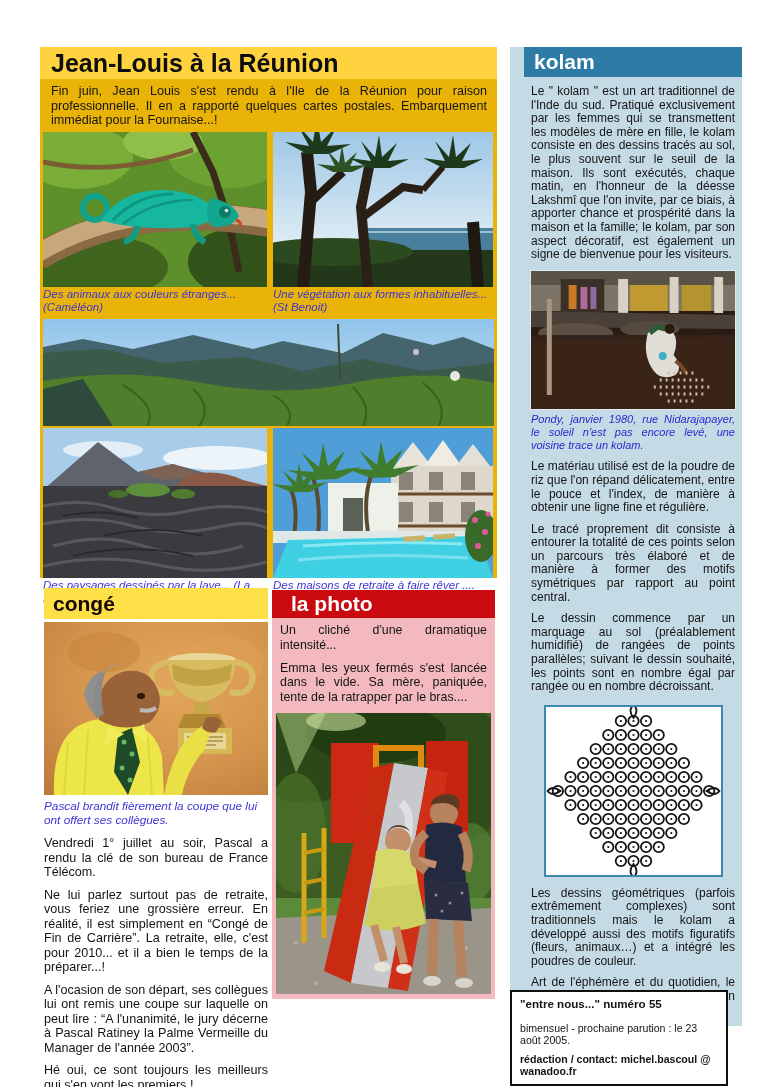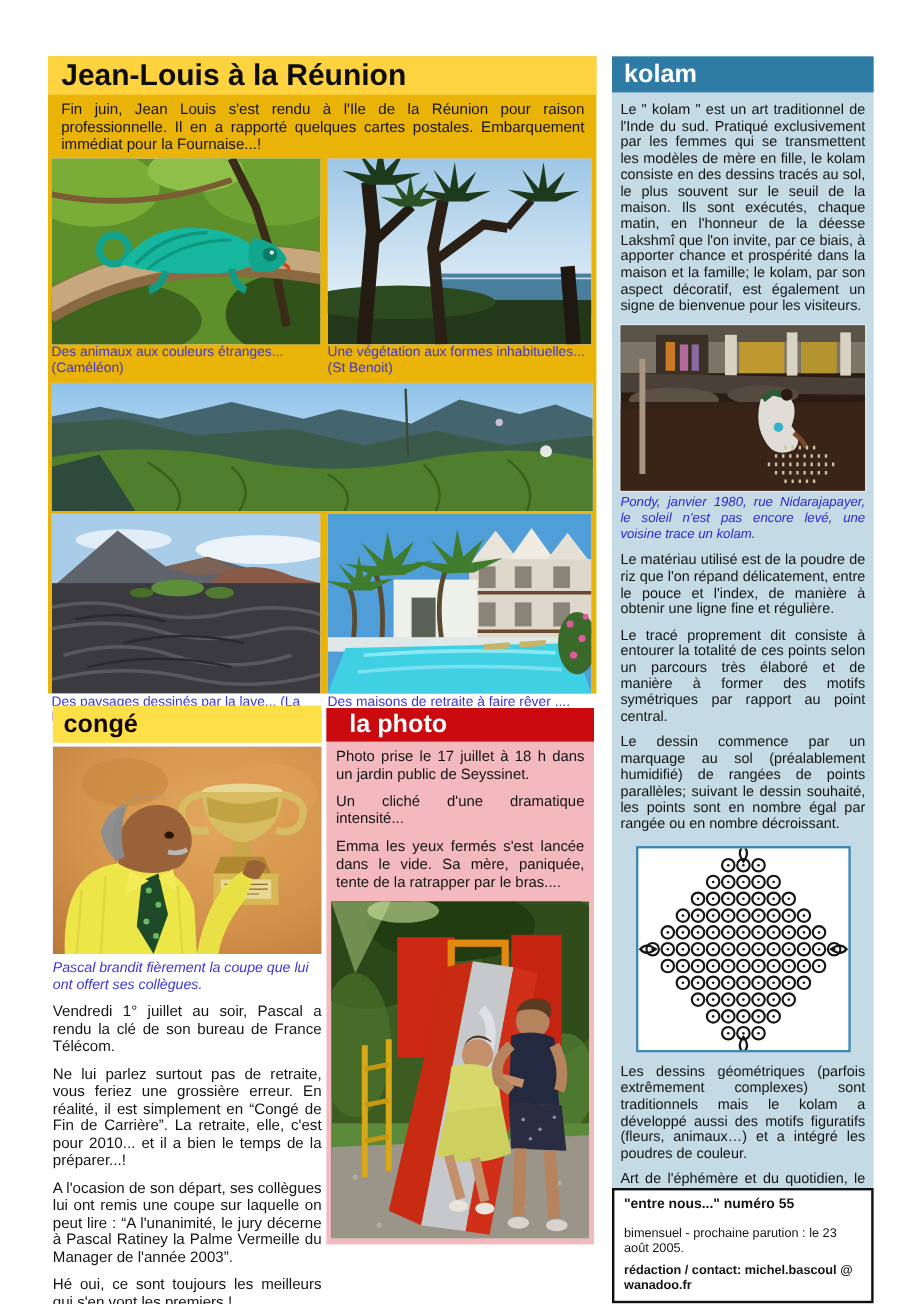--- a/index.html
+++ b/index.html
@@ -28,7 +28,7 @@
   .f-pool{width:220px;height:150px;}
 
   
-  .sec-kolam{left:510px;top:47px;width:218px;background:#C4DAE4;padding-bottom:9px;}
+  .sec-kolam{left:510px;top:47px;width:218px;background:#C4DAE4;padding-bottom:9px;padding-left:14px;}
   .band-teal{height:30px;background:#2E7CA6;padding-left:10px;}
   .band-teal h2{font-size:21px;color:#ffffff;}
   .sec-kolam p.kp{font-size:12px;line-height:13.6px;text-align:justify;margin:0 7px 8px;}

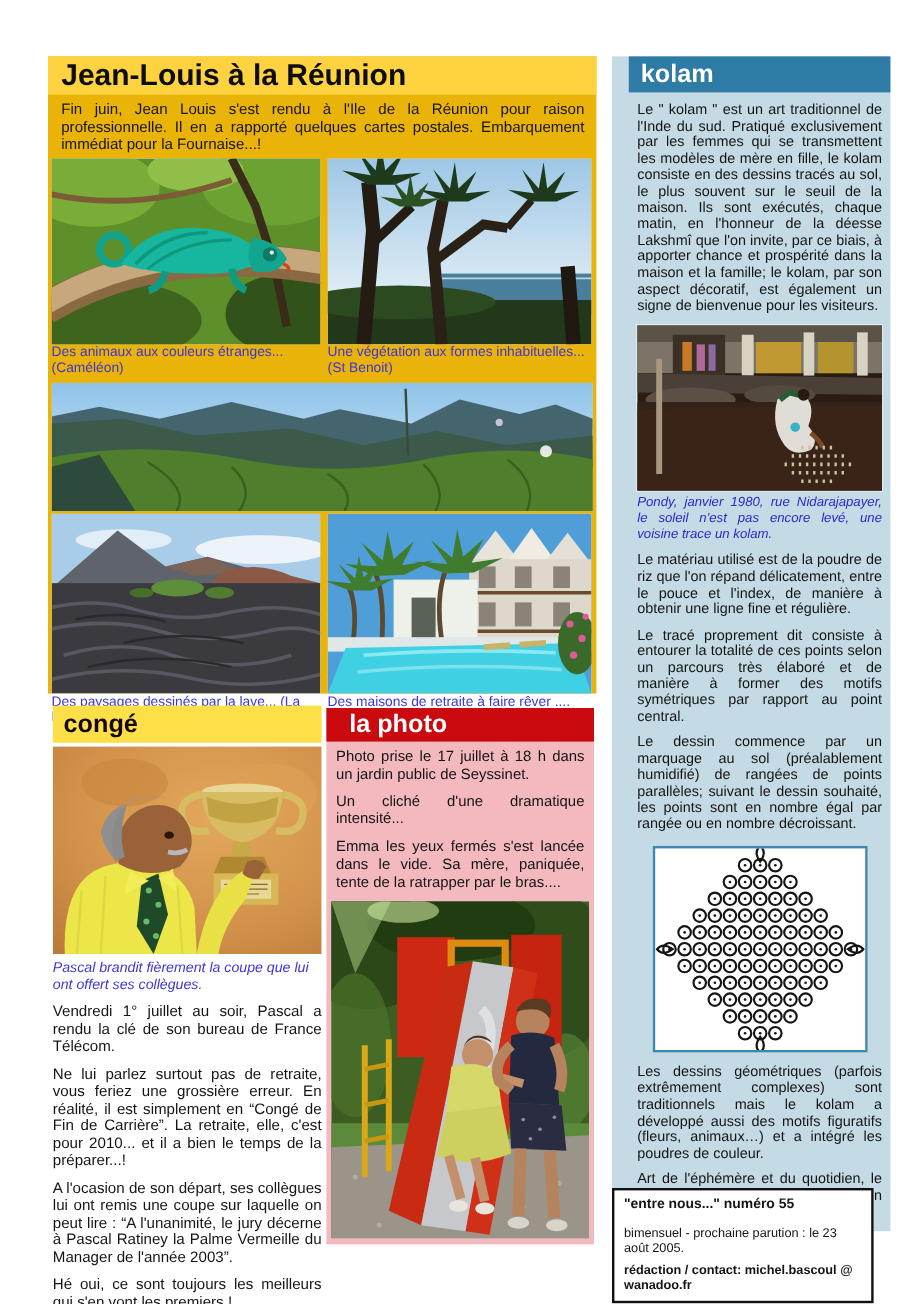--- a/index.html
+++ b/index.html
@@ -18,7 +18,7 @@
   .intro{font-size:12.6px;line-height:14.6px;text-align:justify;margin:5px 10px 4px 11px;}
   .prow{display:flex;gap:6px;padding:0 3px;}
   .caps{display:flex;gap:6px;padding:1px 3px 2px;}
-  .caption{color:#3C35D6;font-size:11.5px;line-height:13px;}
+  .caption{font-style:italic;color:#3C35D6;font-size:11.5px;line-height:13px;}
   .cap-l{width:224px;}.cap-r{width:220px;}
   .pano-wrap{padding:3px 3px 2px;}
   .f-cham{width:224px;height:155px;}

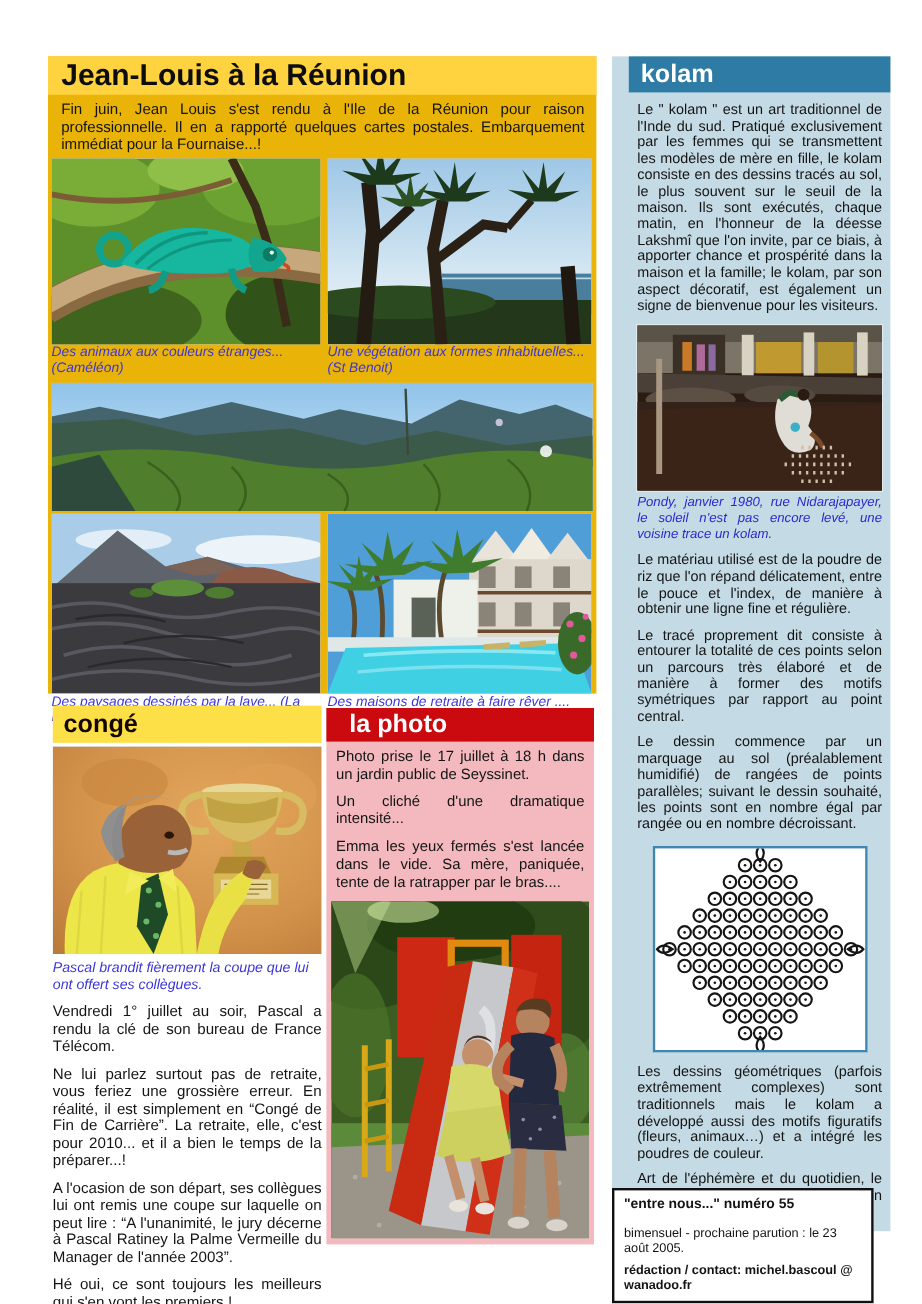--- a/index.html
+++ b/index.html
@@ -530,7 +530,6 @@
     <div class="band band-red">
       <h2>la photo</h2>
     </div>
-    <p class="lp">Photo prise le 17 juillet à 18 h dans un jardin public de Seyssinet.</p>
     <p class="lp">Un cliché d'une dramatique intensité...</p>
     <p class="lp">Emma les yeux fermés s'est lancée dans le vide. Sa mère, paniquée, tente de la ratrapper par le bras....</p>
     <figure class="figure f-slide">

